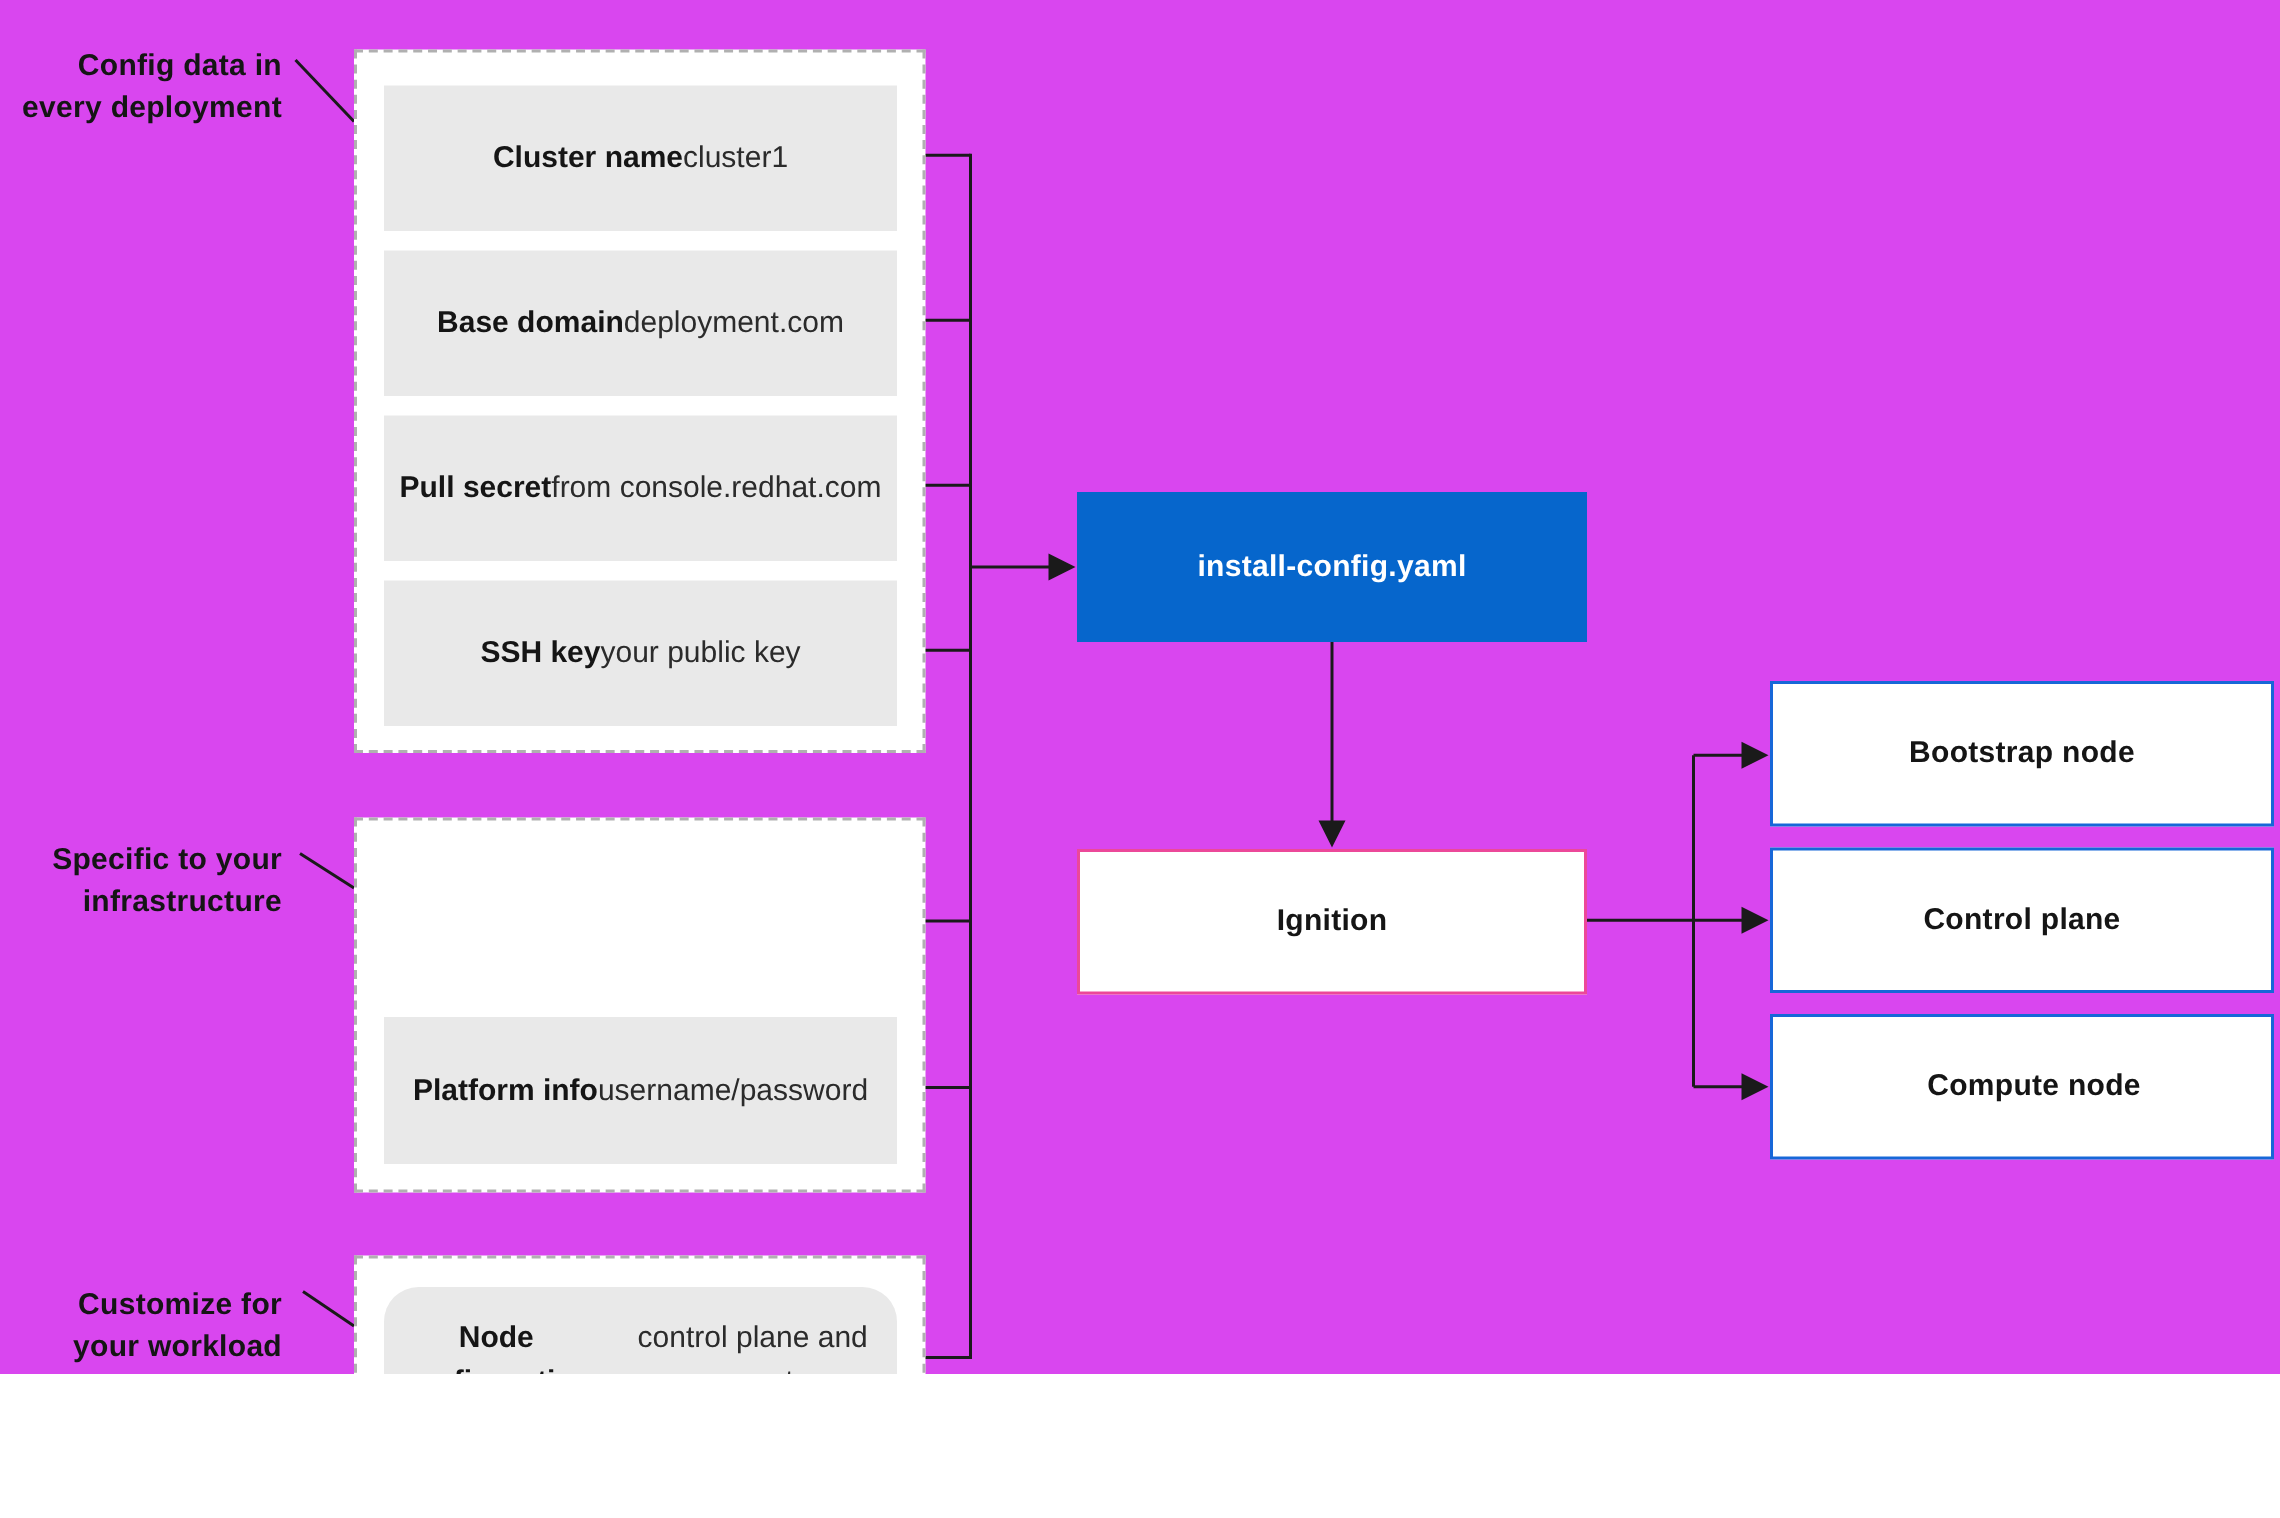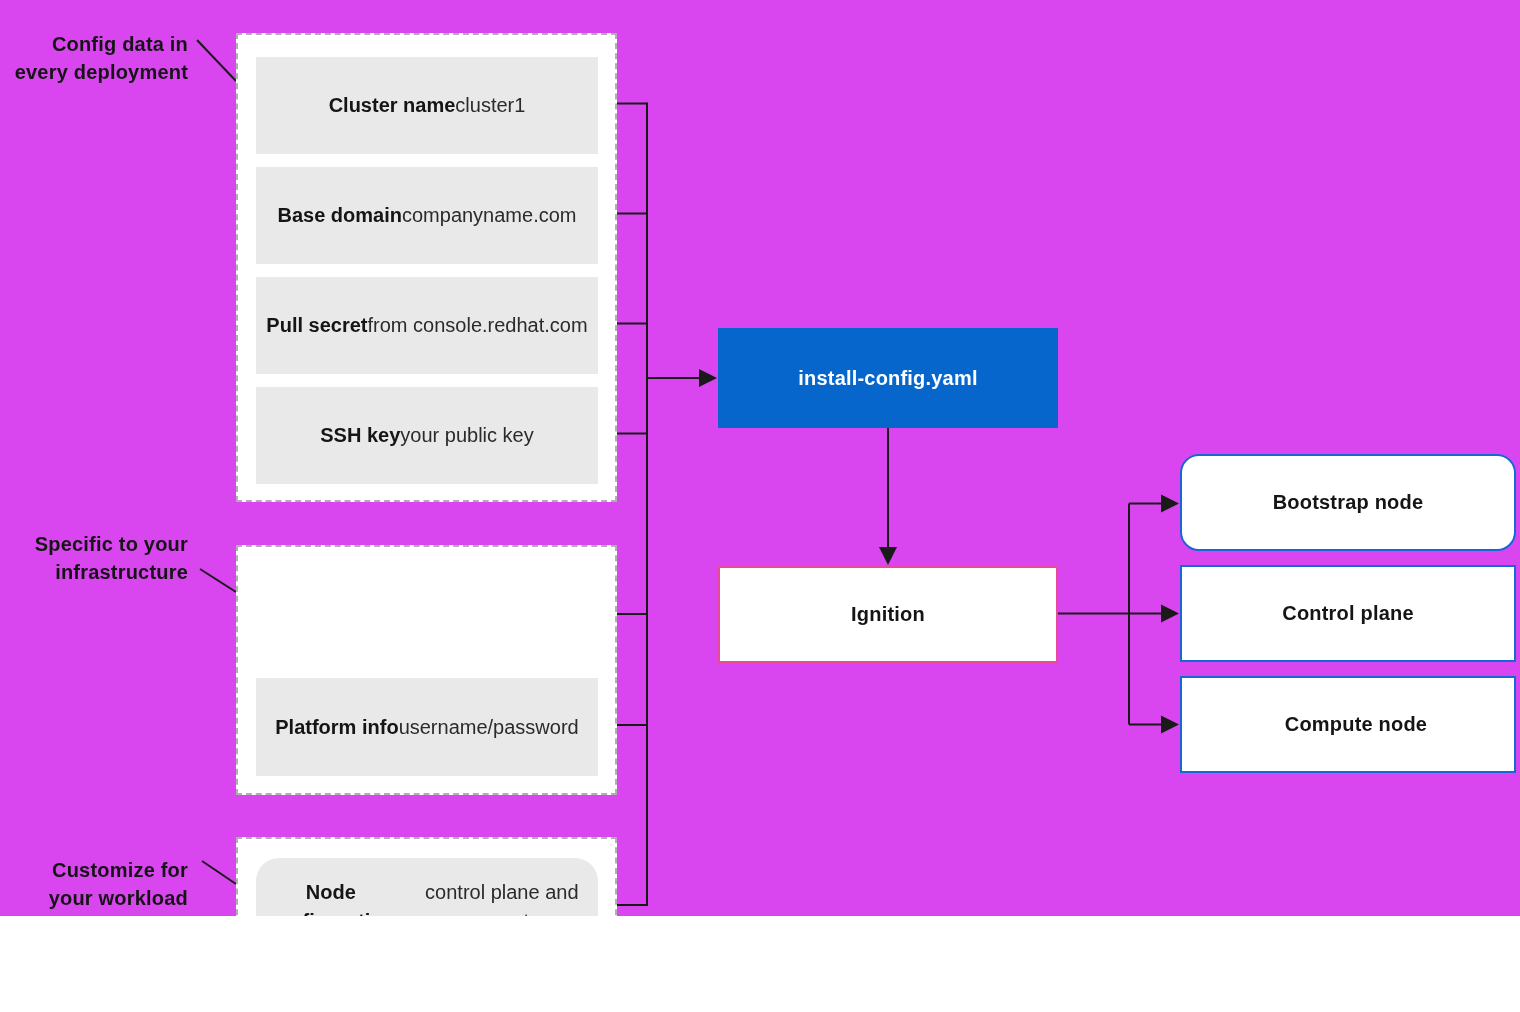--- a/index.html
+++ b/index.html
@@ -170,7 +170,7 @@
     </div>
     <div class="data-box g1-i2">
       <div class="title">Base domain</div>
-      <div class="subtitle">companyname.com</div>
+      <div class="subtitle">deployment.com</div>
     </div>
     <div class="data-box g1-i3">
       <div class="title">Pull secret</div>

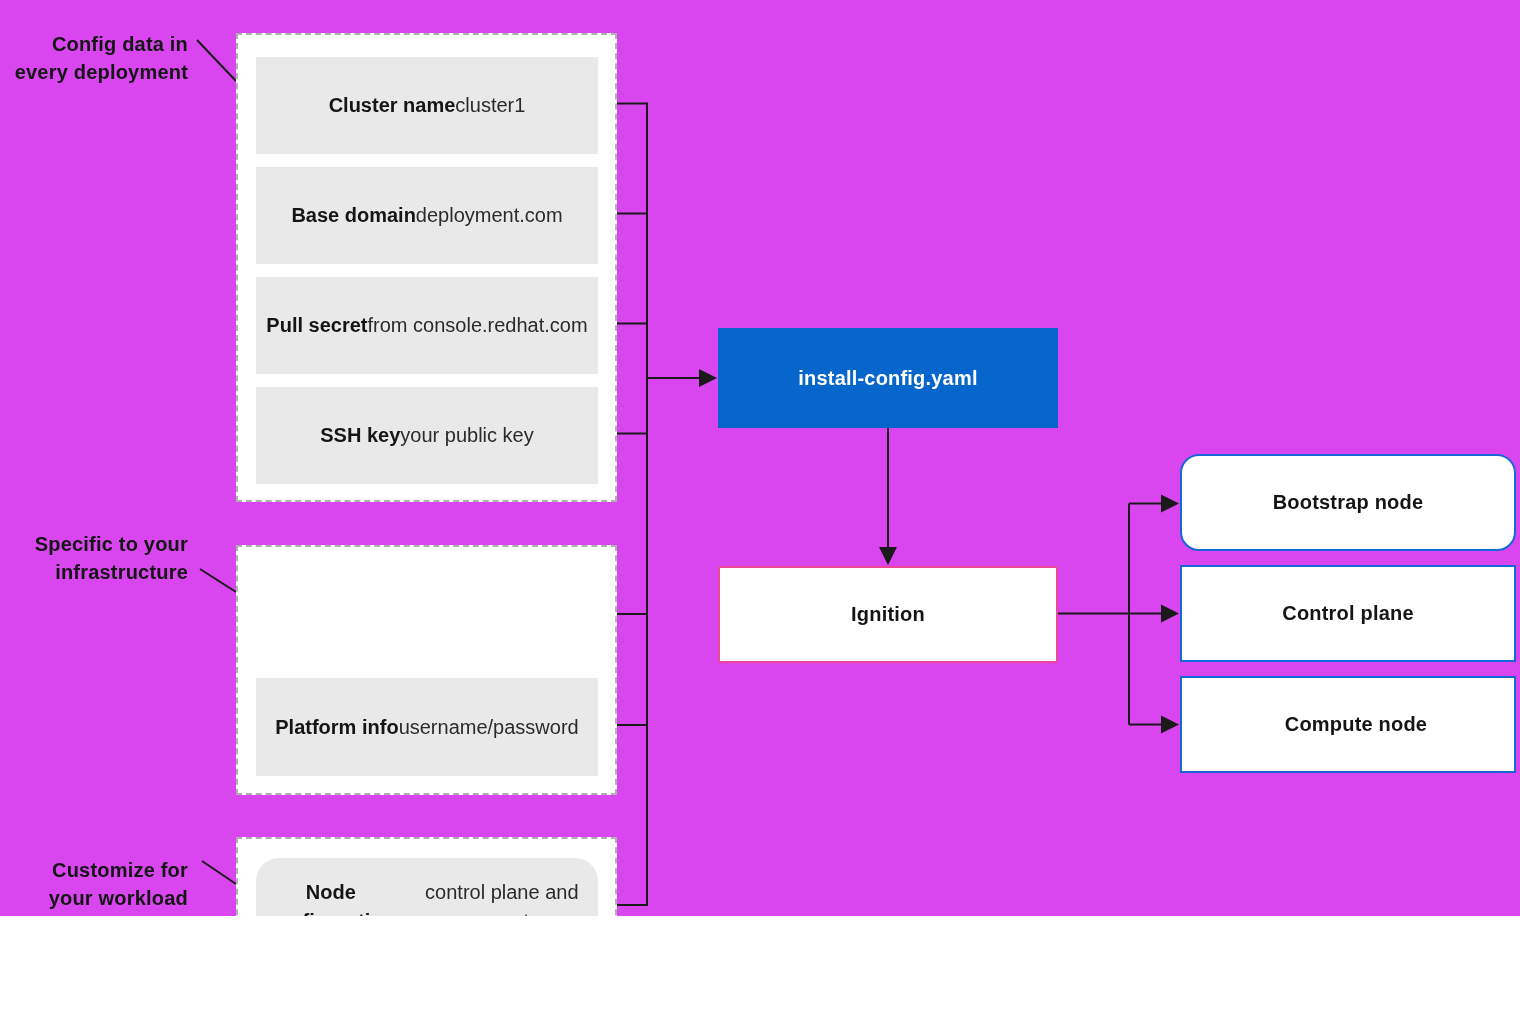--- a/index.html
+++ b/index.html
@@ -103,7 +103,7 @@
     border: 2px solid #1767d8;
     color: #151515;
   }
-  .node-bootstrap { top: 454px; border-radius: 19px; }
+  .node-bootstrap { top: 454px; }
   .node-control   { top: 565px; }
   .node-compute   { top: 676px; padding-left: 16px; }
   

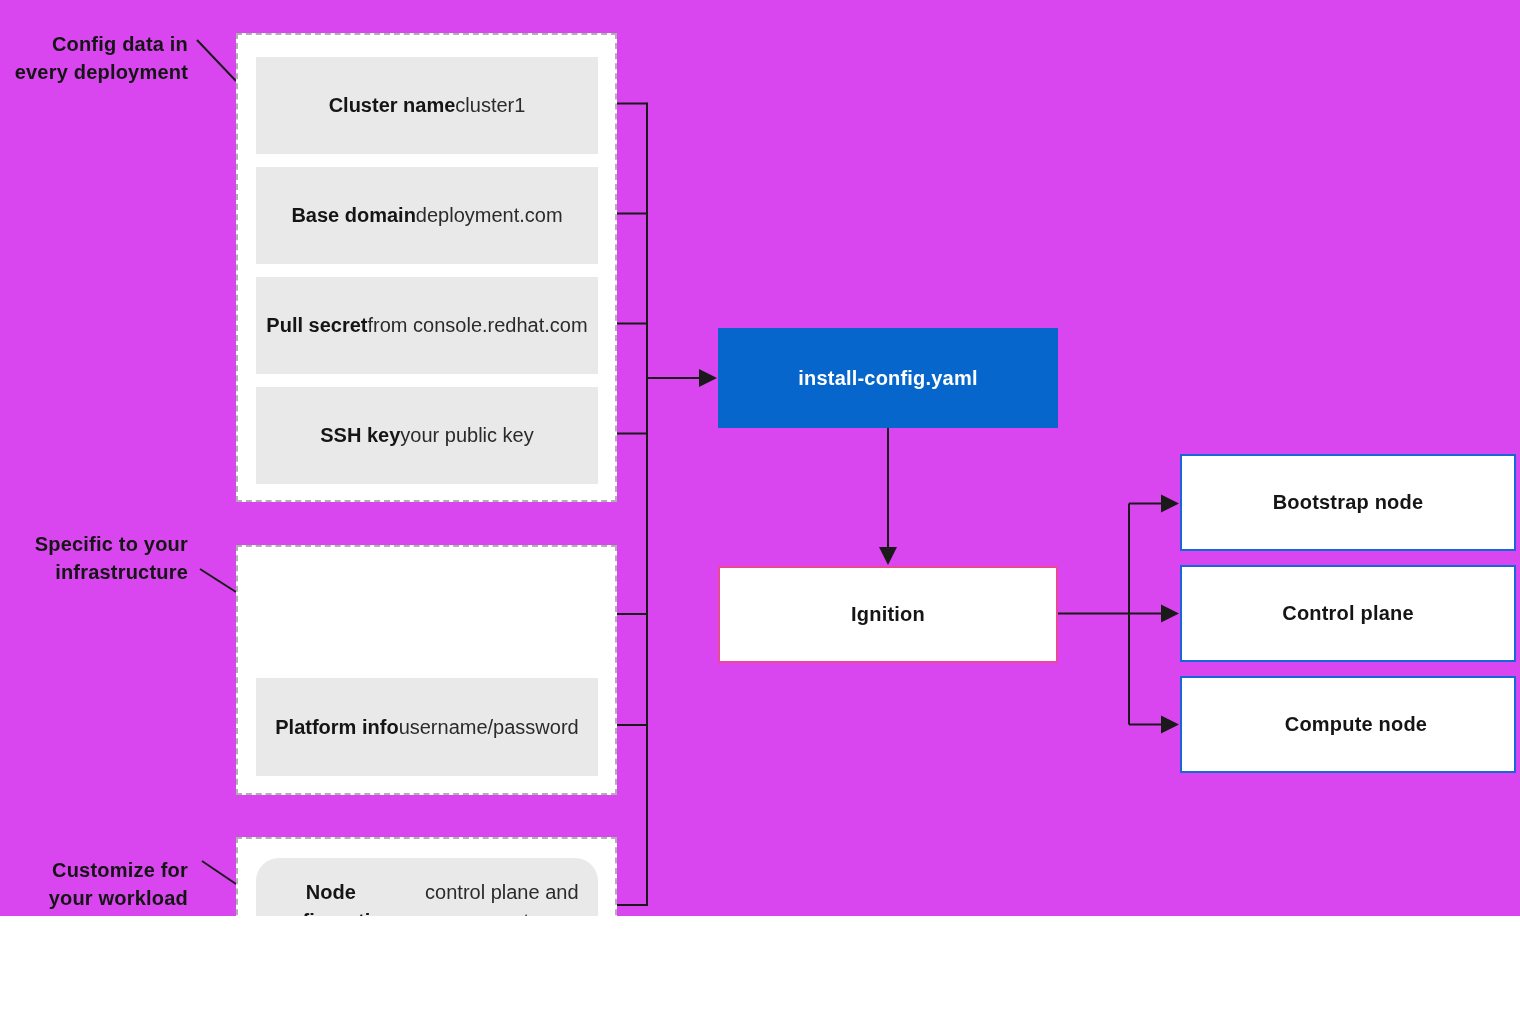--- a/index.html
+++ b/index.html
@@ -33,7 +33,7 @@
     color: #151515;
   }
   .ann-1 { top: 30px; }
-  .ann-2 { top: 530px; }
+  .ann-2 { top: 559px; }
   .ann-3 { top: 832px; margin-top: 24px; }
   
   .group {

